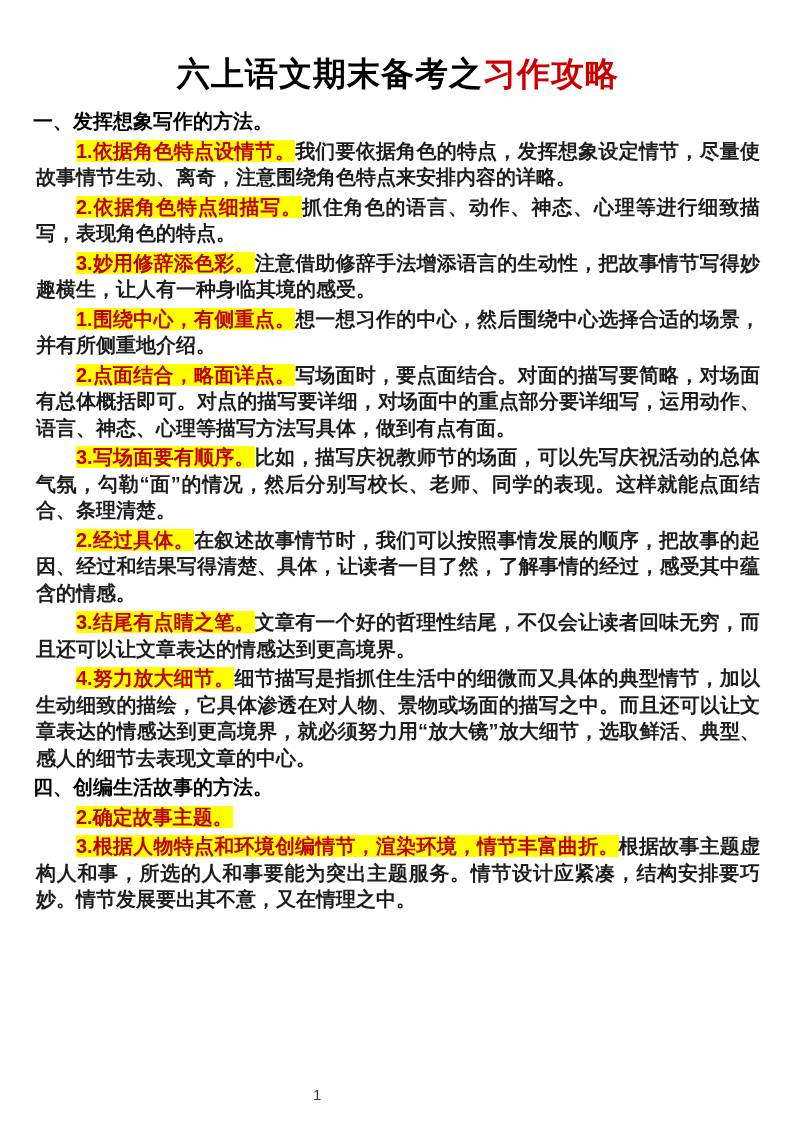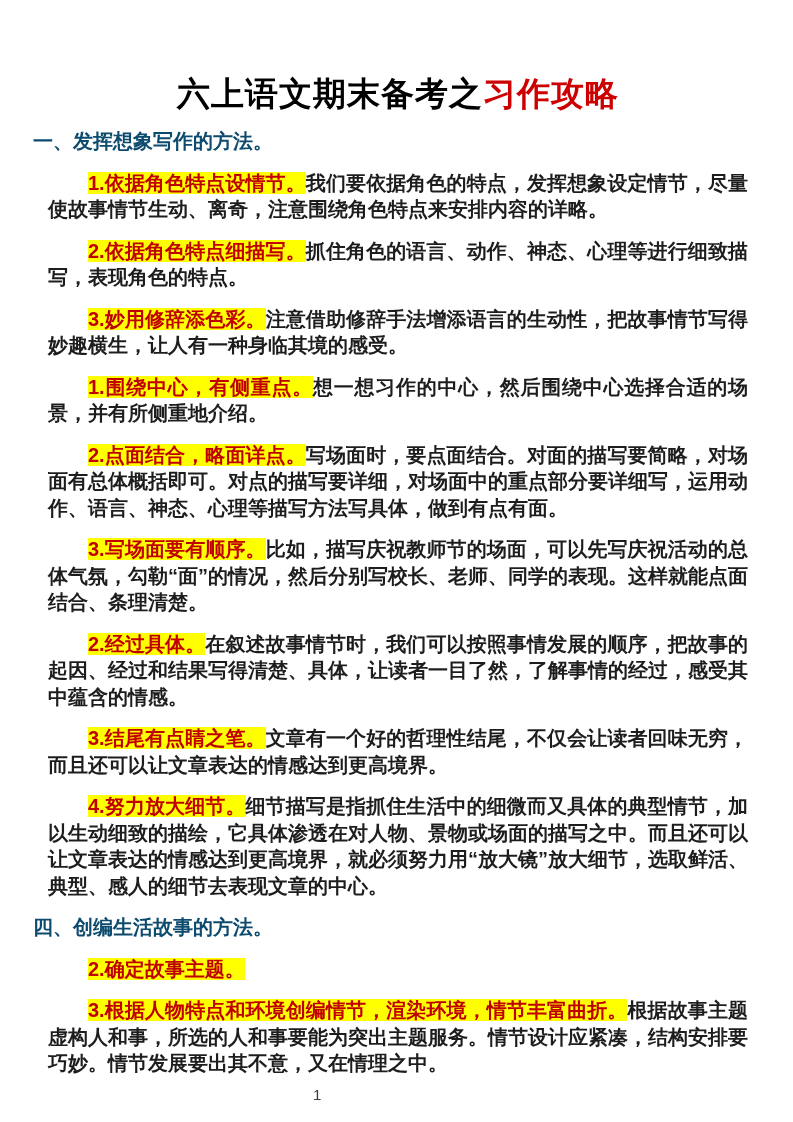--- a/index.html
+++ b/index.html
@@ -9,7 +9,7 @@
     height: 1122px;
     background: #ffffff;
     box-sizing: border-box;
-    padding: 74px 30px 0 33px;
+    padding: 54px 30px 0 33px;
     font-family: "Liberation Sans", sans-serif;
     color: #1d1d1d;
     overflow: hidden;

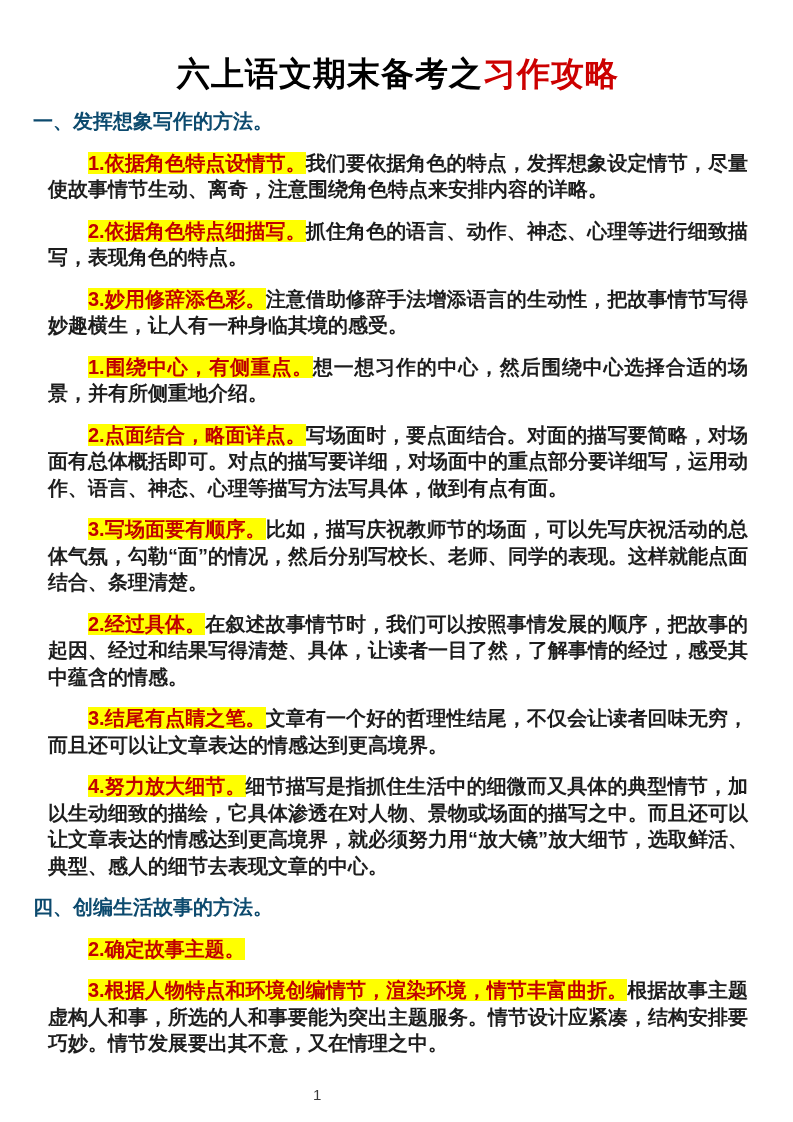--- a/index.html
+++ b/index.html
@@ -36,7 +36,7 @@
     font-size: 20px;
     line-height: 26.5px;
     font-weight: 700;
-    color: #0c4a6e;
+    color: #000000;
     text-align: left;
   }
   p.item {

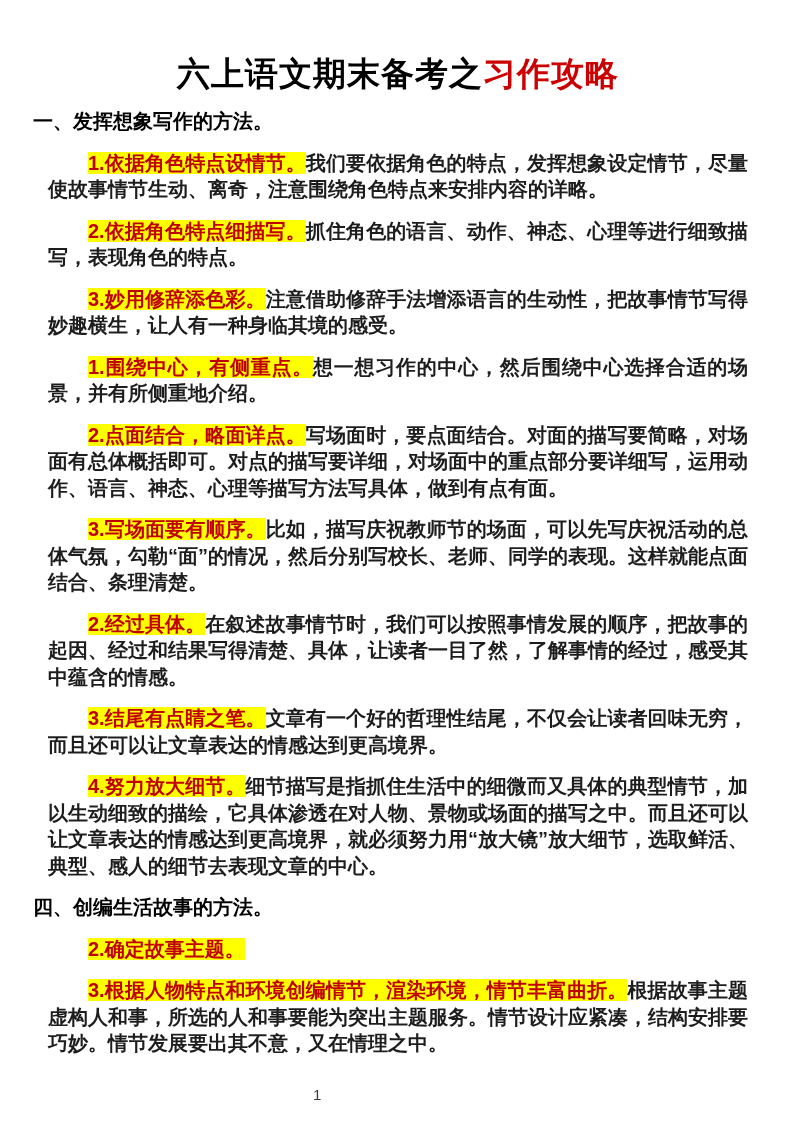--- a/index.html
+++ b/index.html
@@ -40,7 +40,7 @@
     text-align: left;
   }
   p.item {
-    margin: 15px;
+    margin: 3px;
     text-indent: 2em;
   }
   .hl {

